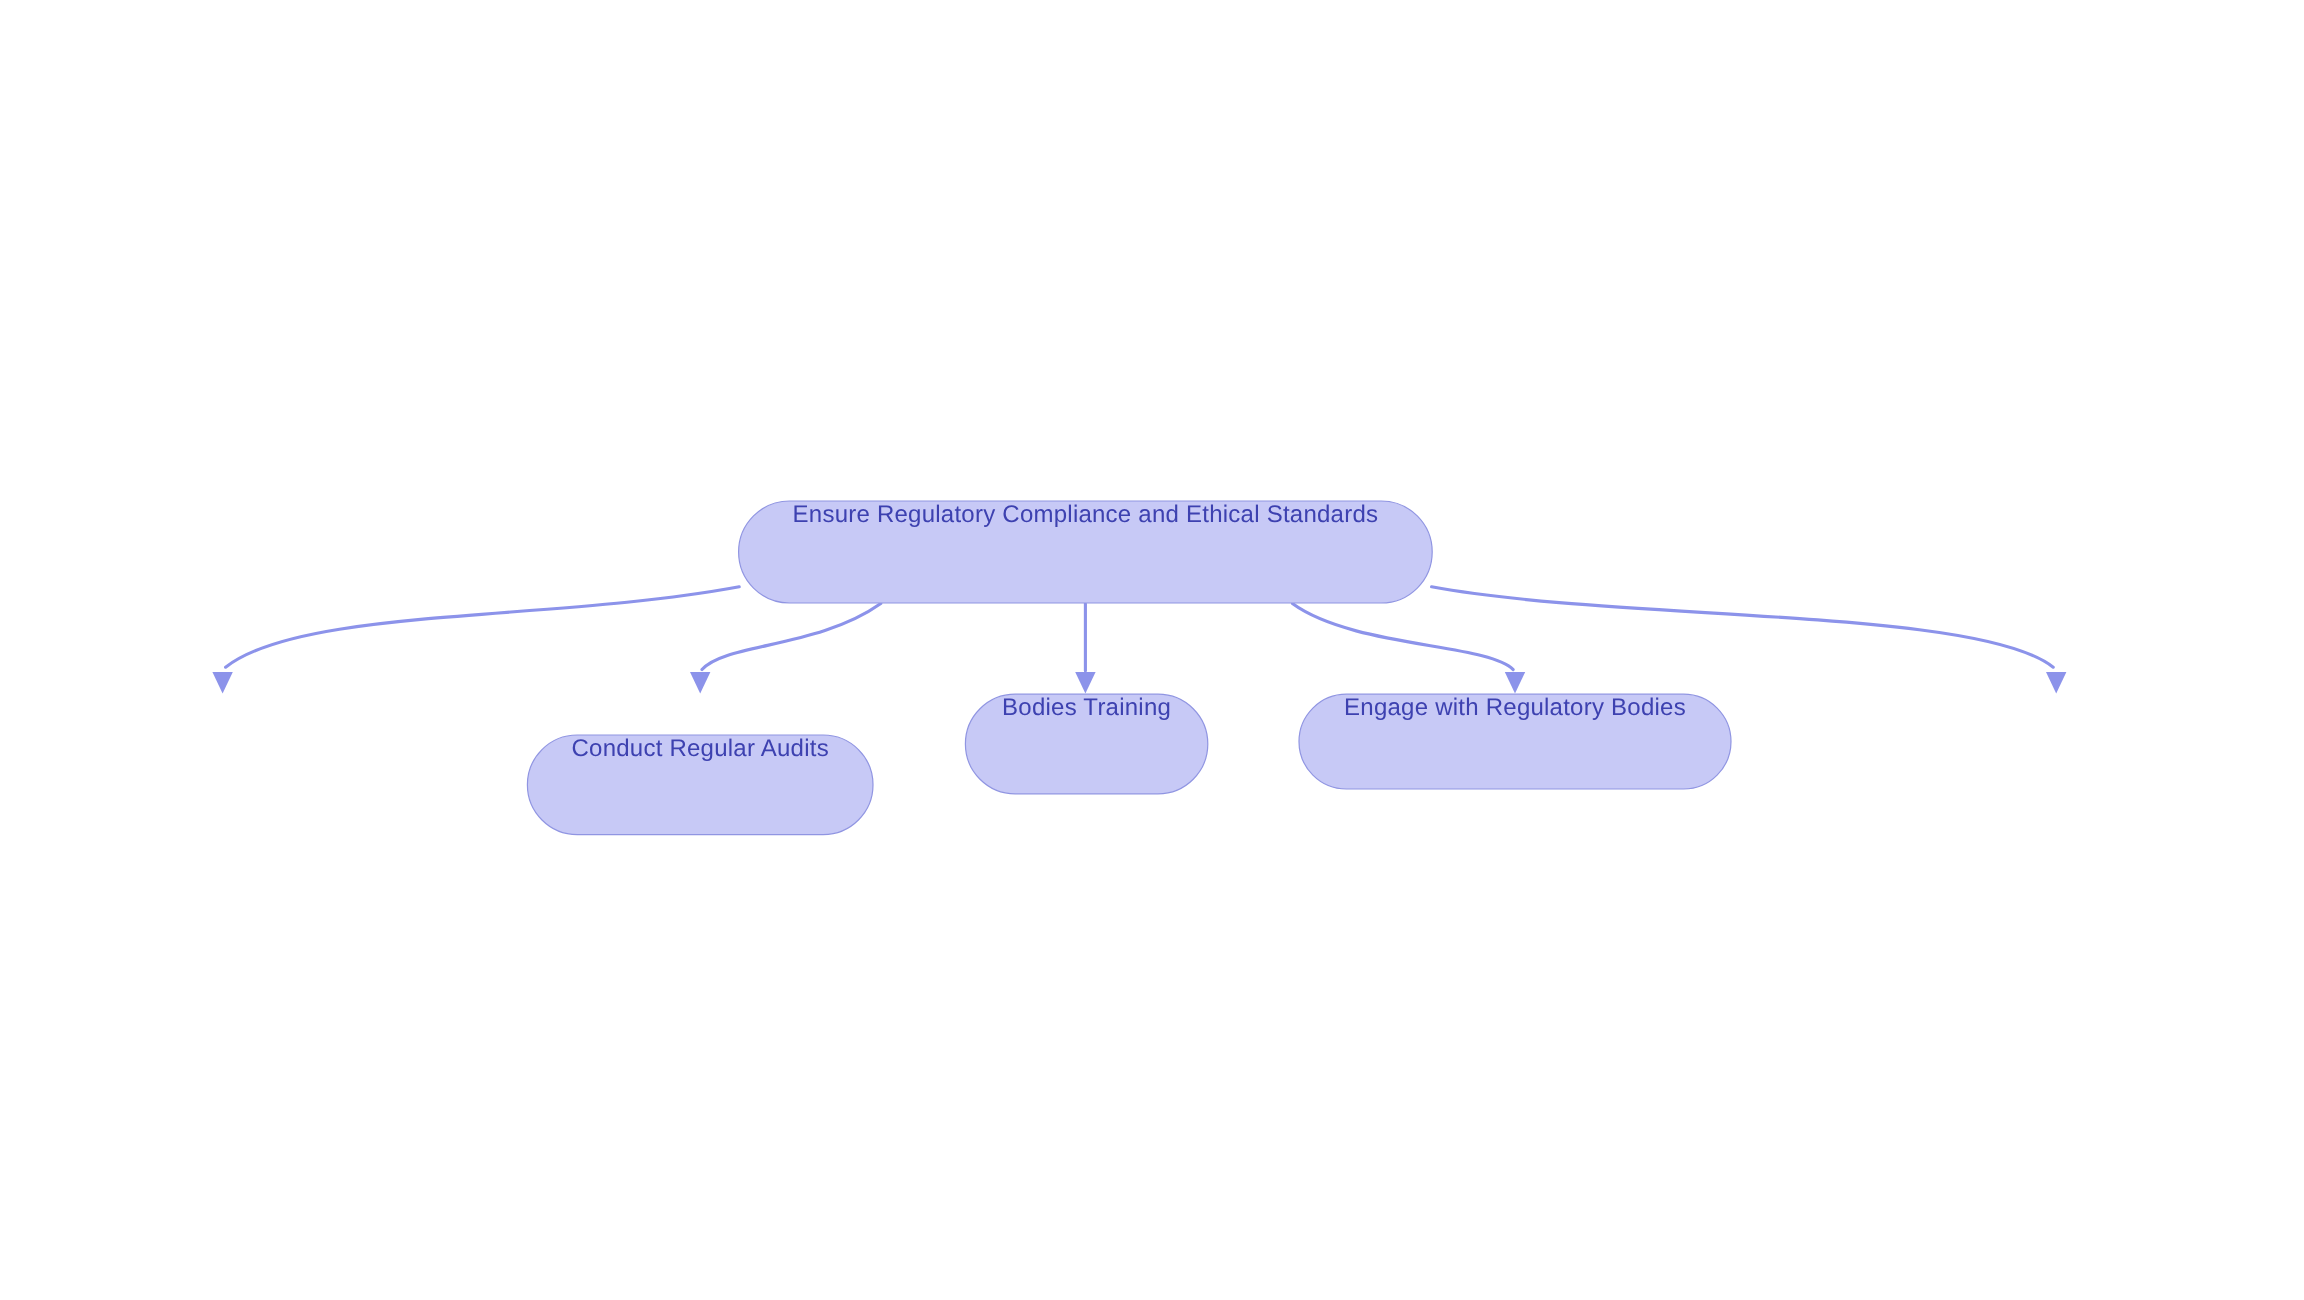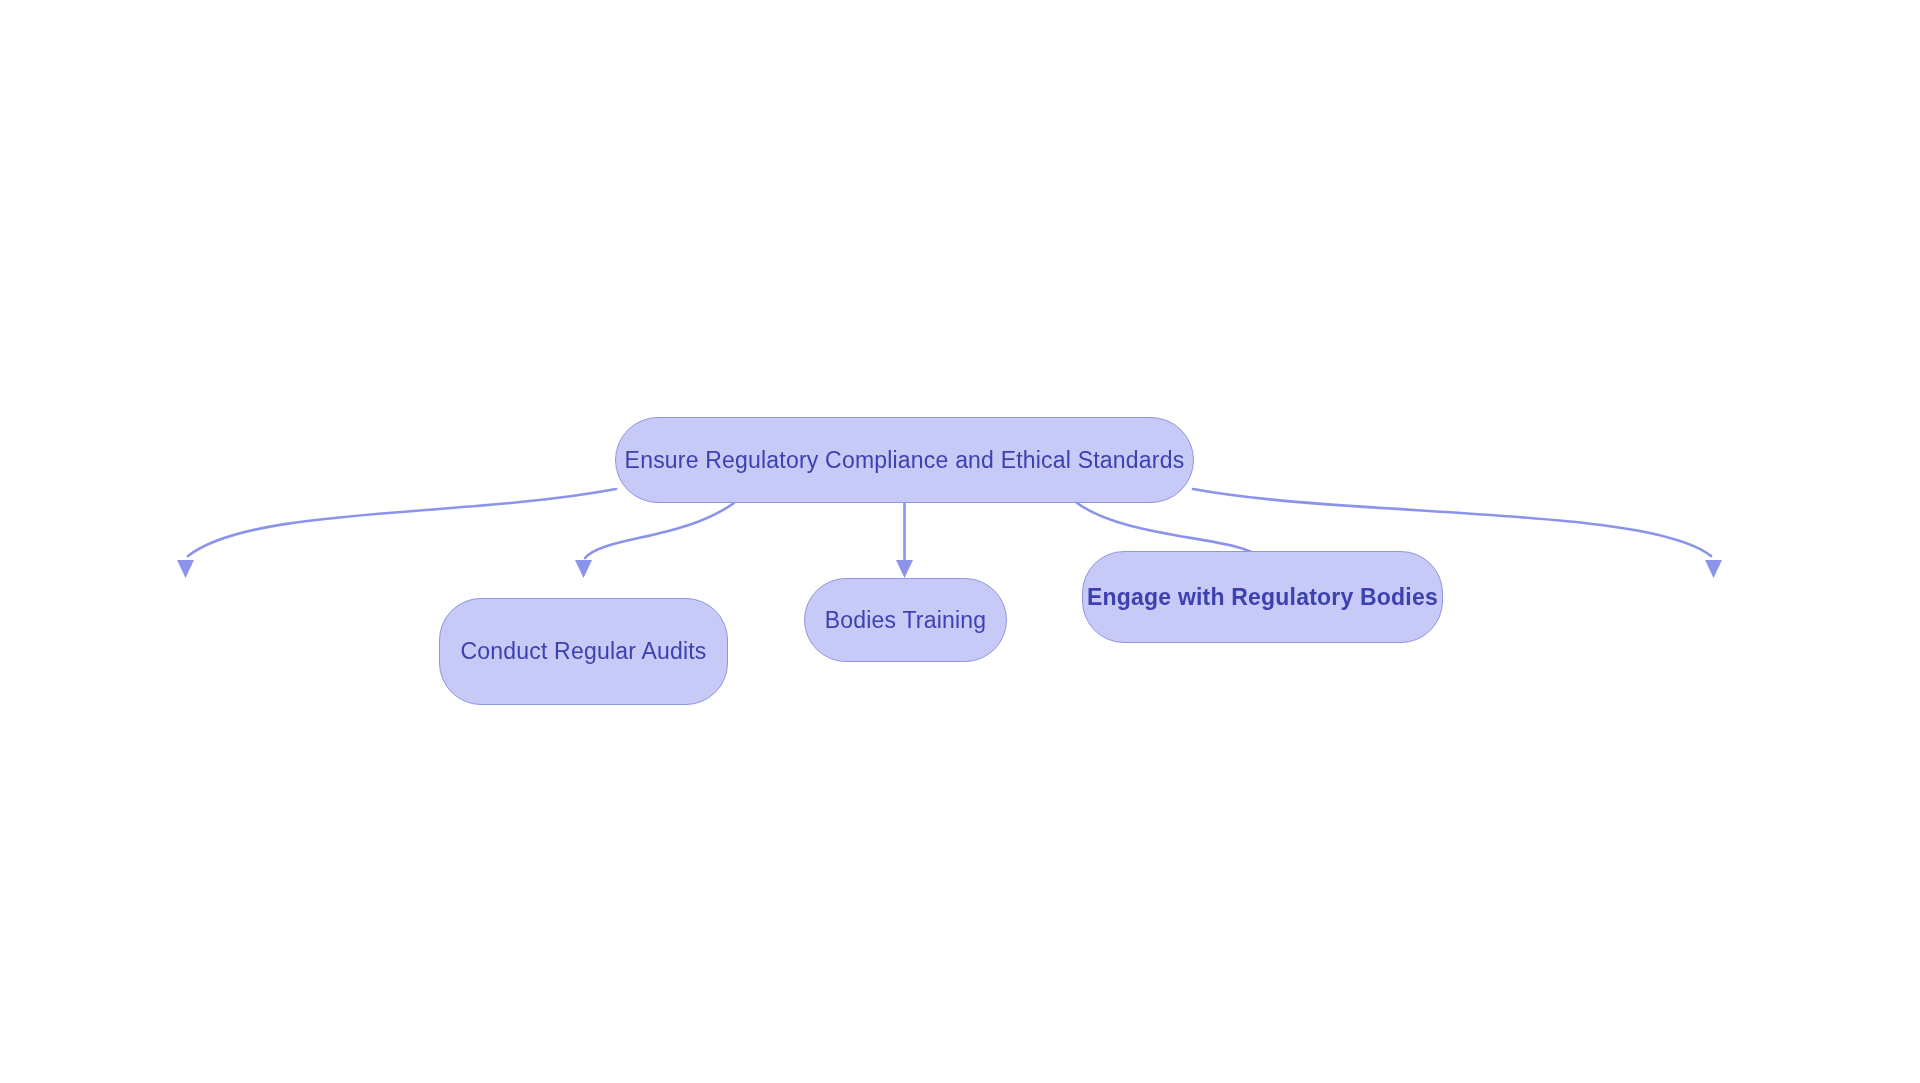--- a/index.html
+++ b/index.html
@@ -42,11 +42,10 @@
     border: 1.6px solid var(--color-node_border);
     border-radius: 46px;
     display: flex;
-    align-items: center;
     justify-content: center;
     text-align: center;
     color: var(--color-node_text);
-    font-size: 23px;
+    font-size: 20px;
     letter-spacing: 0.2px;
     white-space: nowrap;
   }

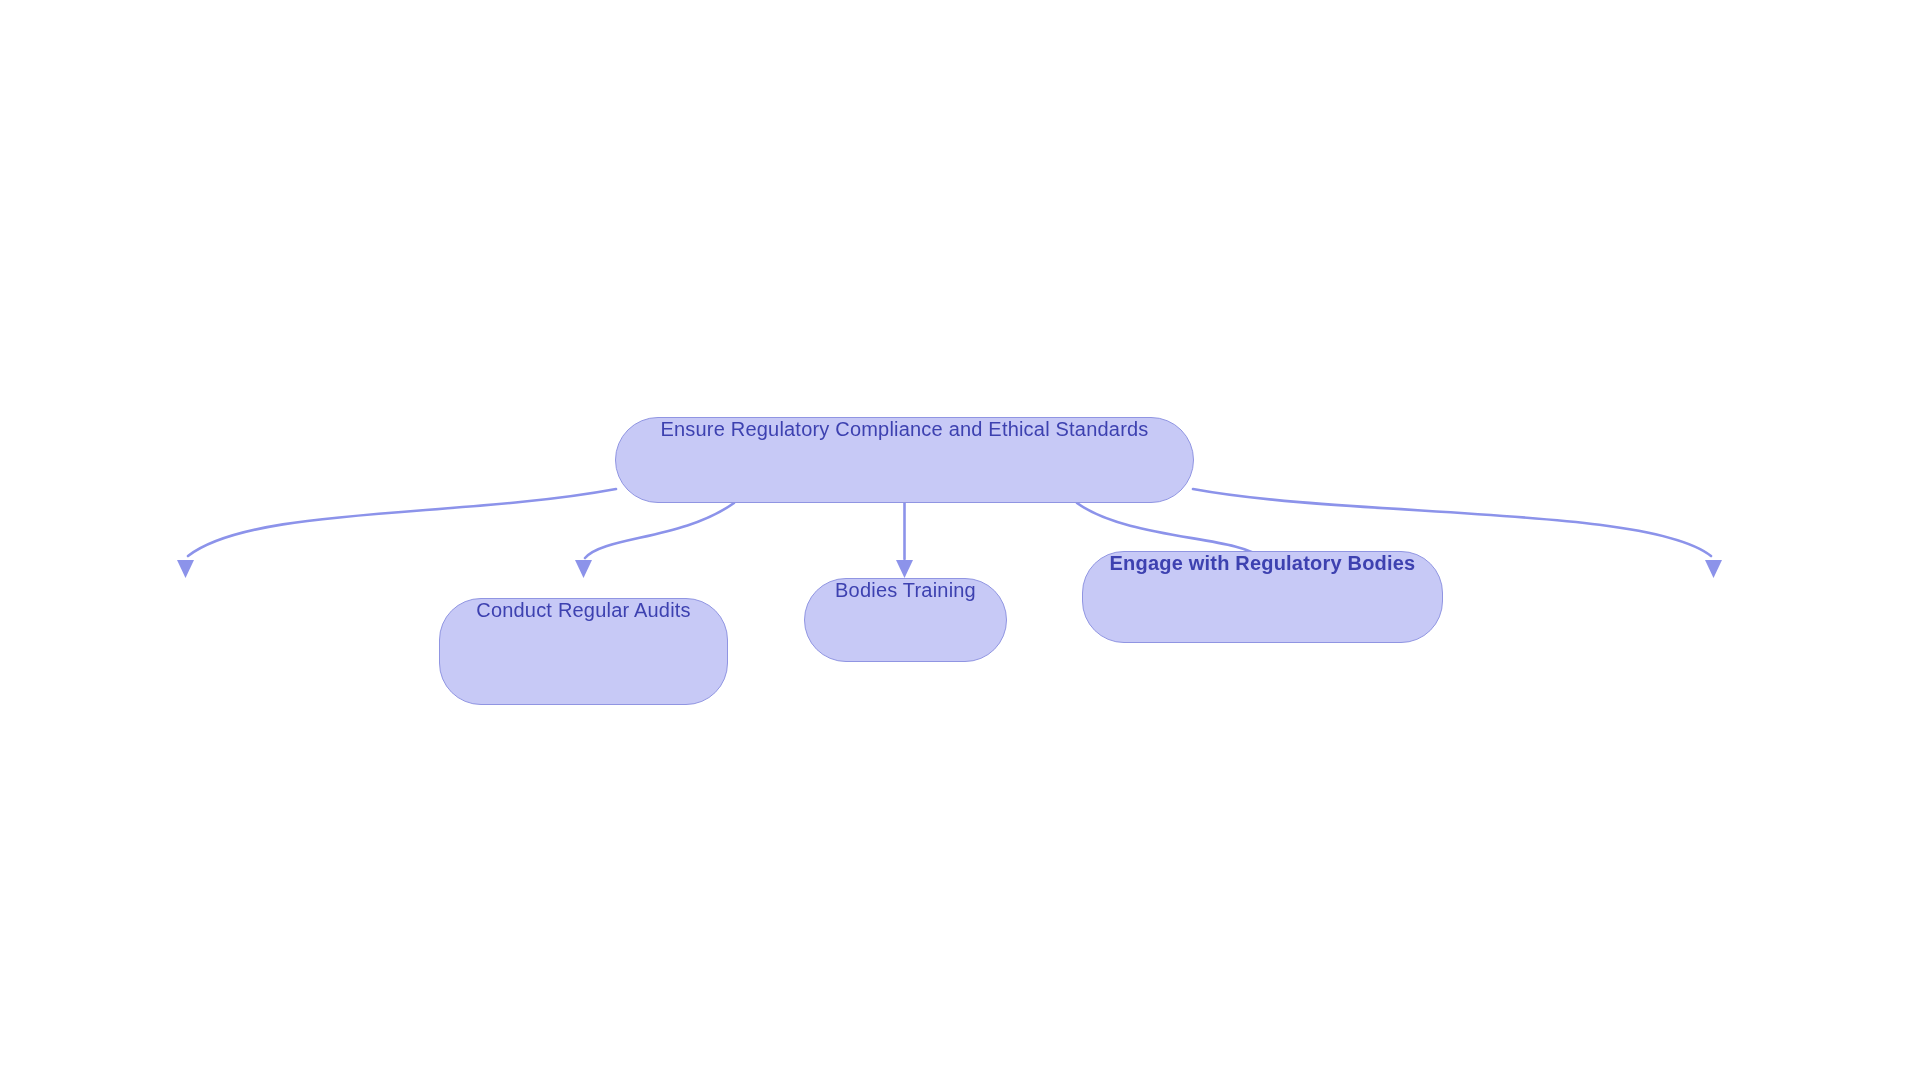--- a/index.html
+++ b/index.html
@@ -82,7 +82,7 @@
     <span>Bodies Training</span>
   </div>
 
-  <div class="node" style="left:1082px; top:551px; width:361px; height:92px; border-radius:42px;font-weight:bold;">
+  <div class="node" style="left:1082px; top:578px; width:361px; height:80px; border-radius:42px;">
     <span>Engage with Regulatory Bodies</span>
   </div>
 

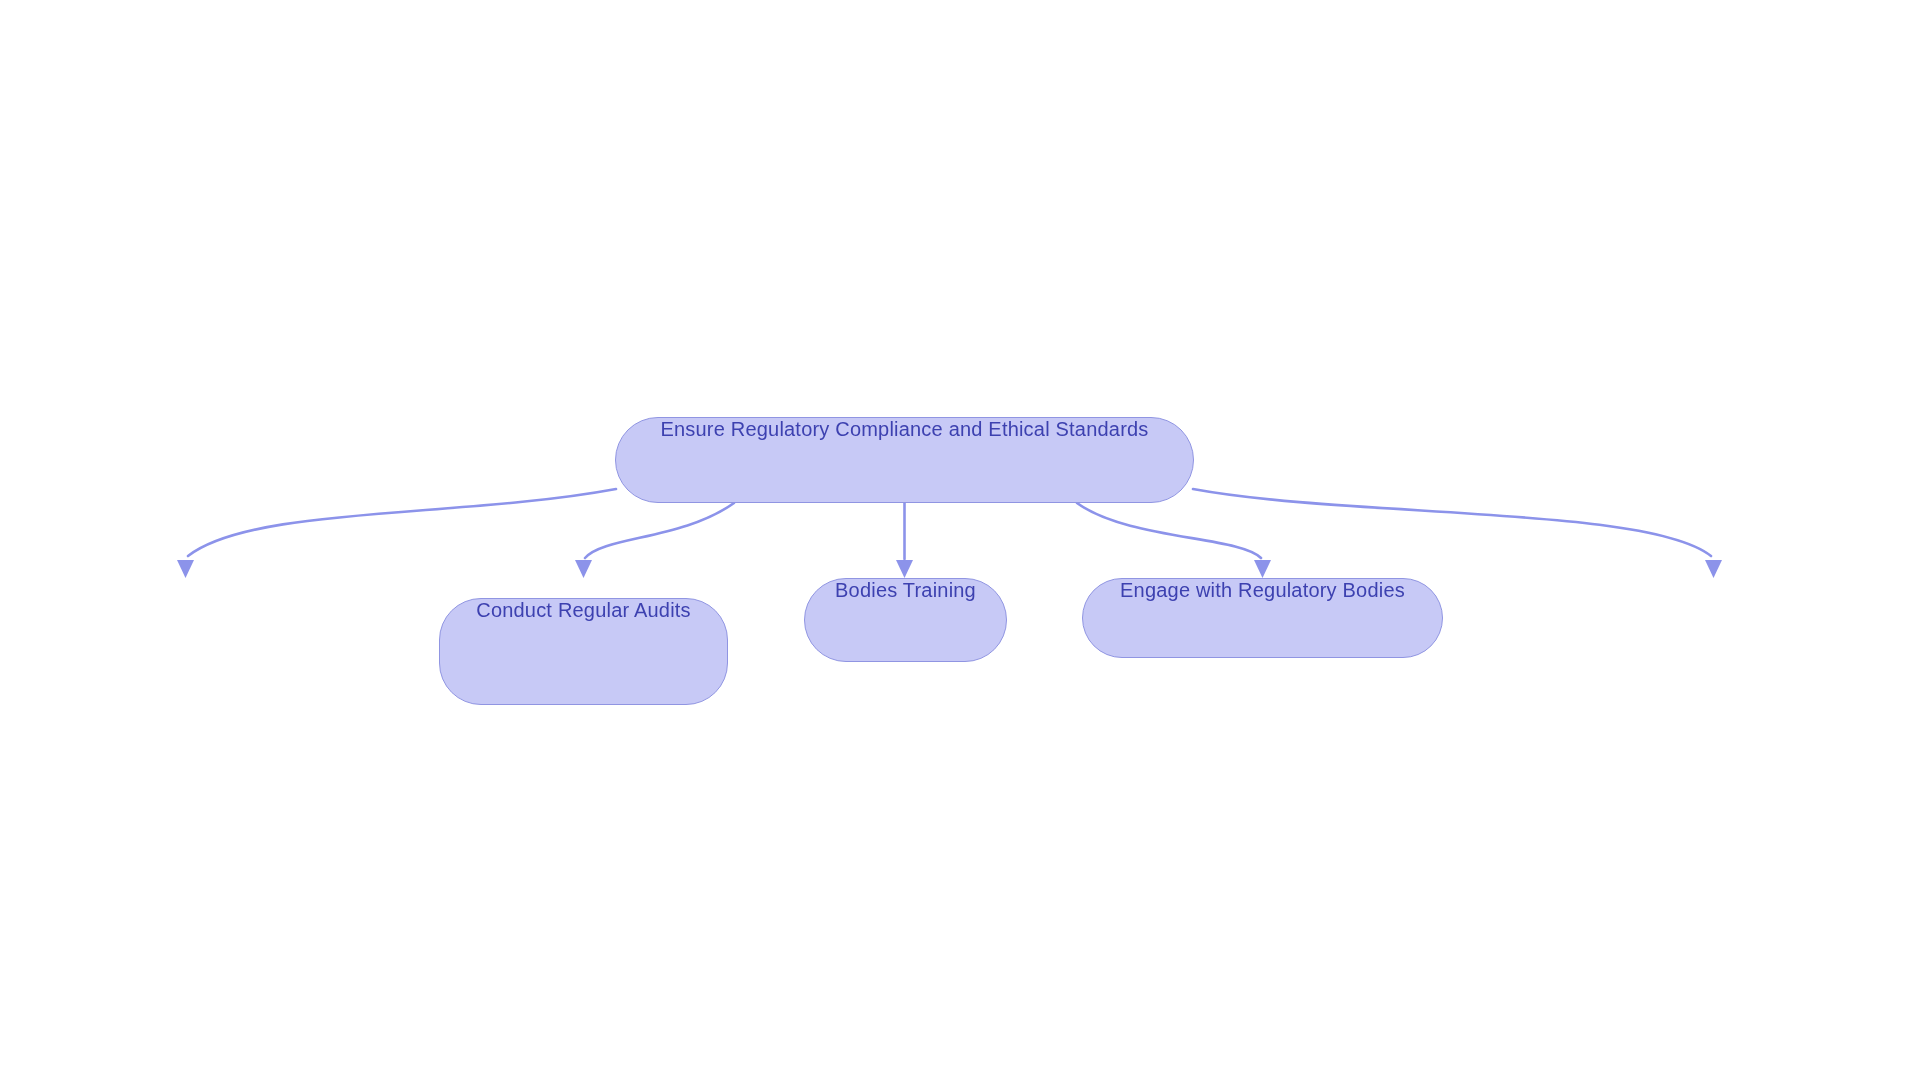--- a/index.html
+++ b/index.html
@@ -74,7 +74,7 @@
   </div>
 
 
-  <div class="node" style="left:439px; top:598px; width:289px; height:107px; border-radius:42px;">
+  <div class="node" style="left:439px; top:612px; width:289px; height:84px; border-radius:42px;">
     <span>Conduct Regular Audits</span>
   </div>
 

